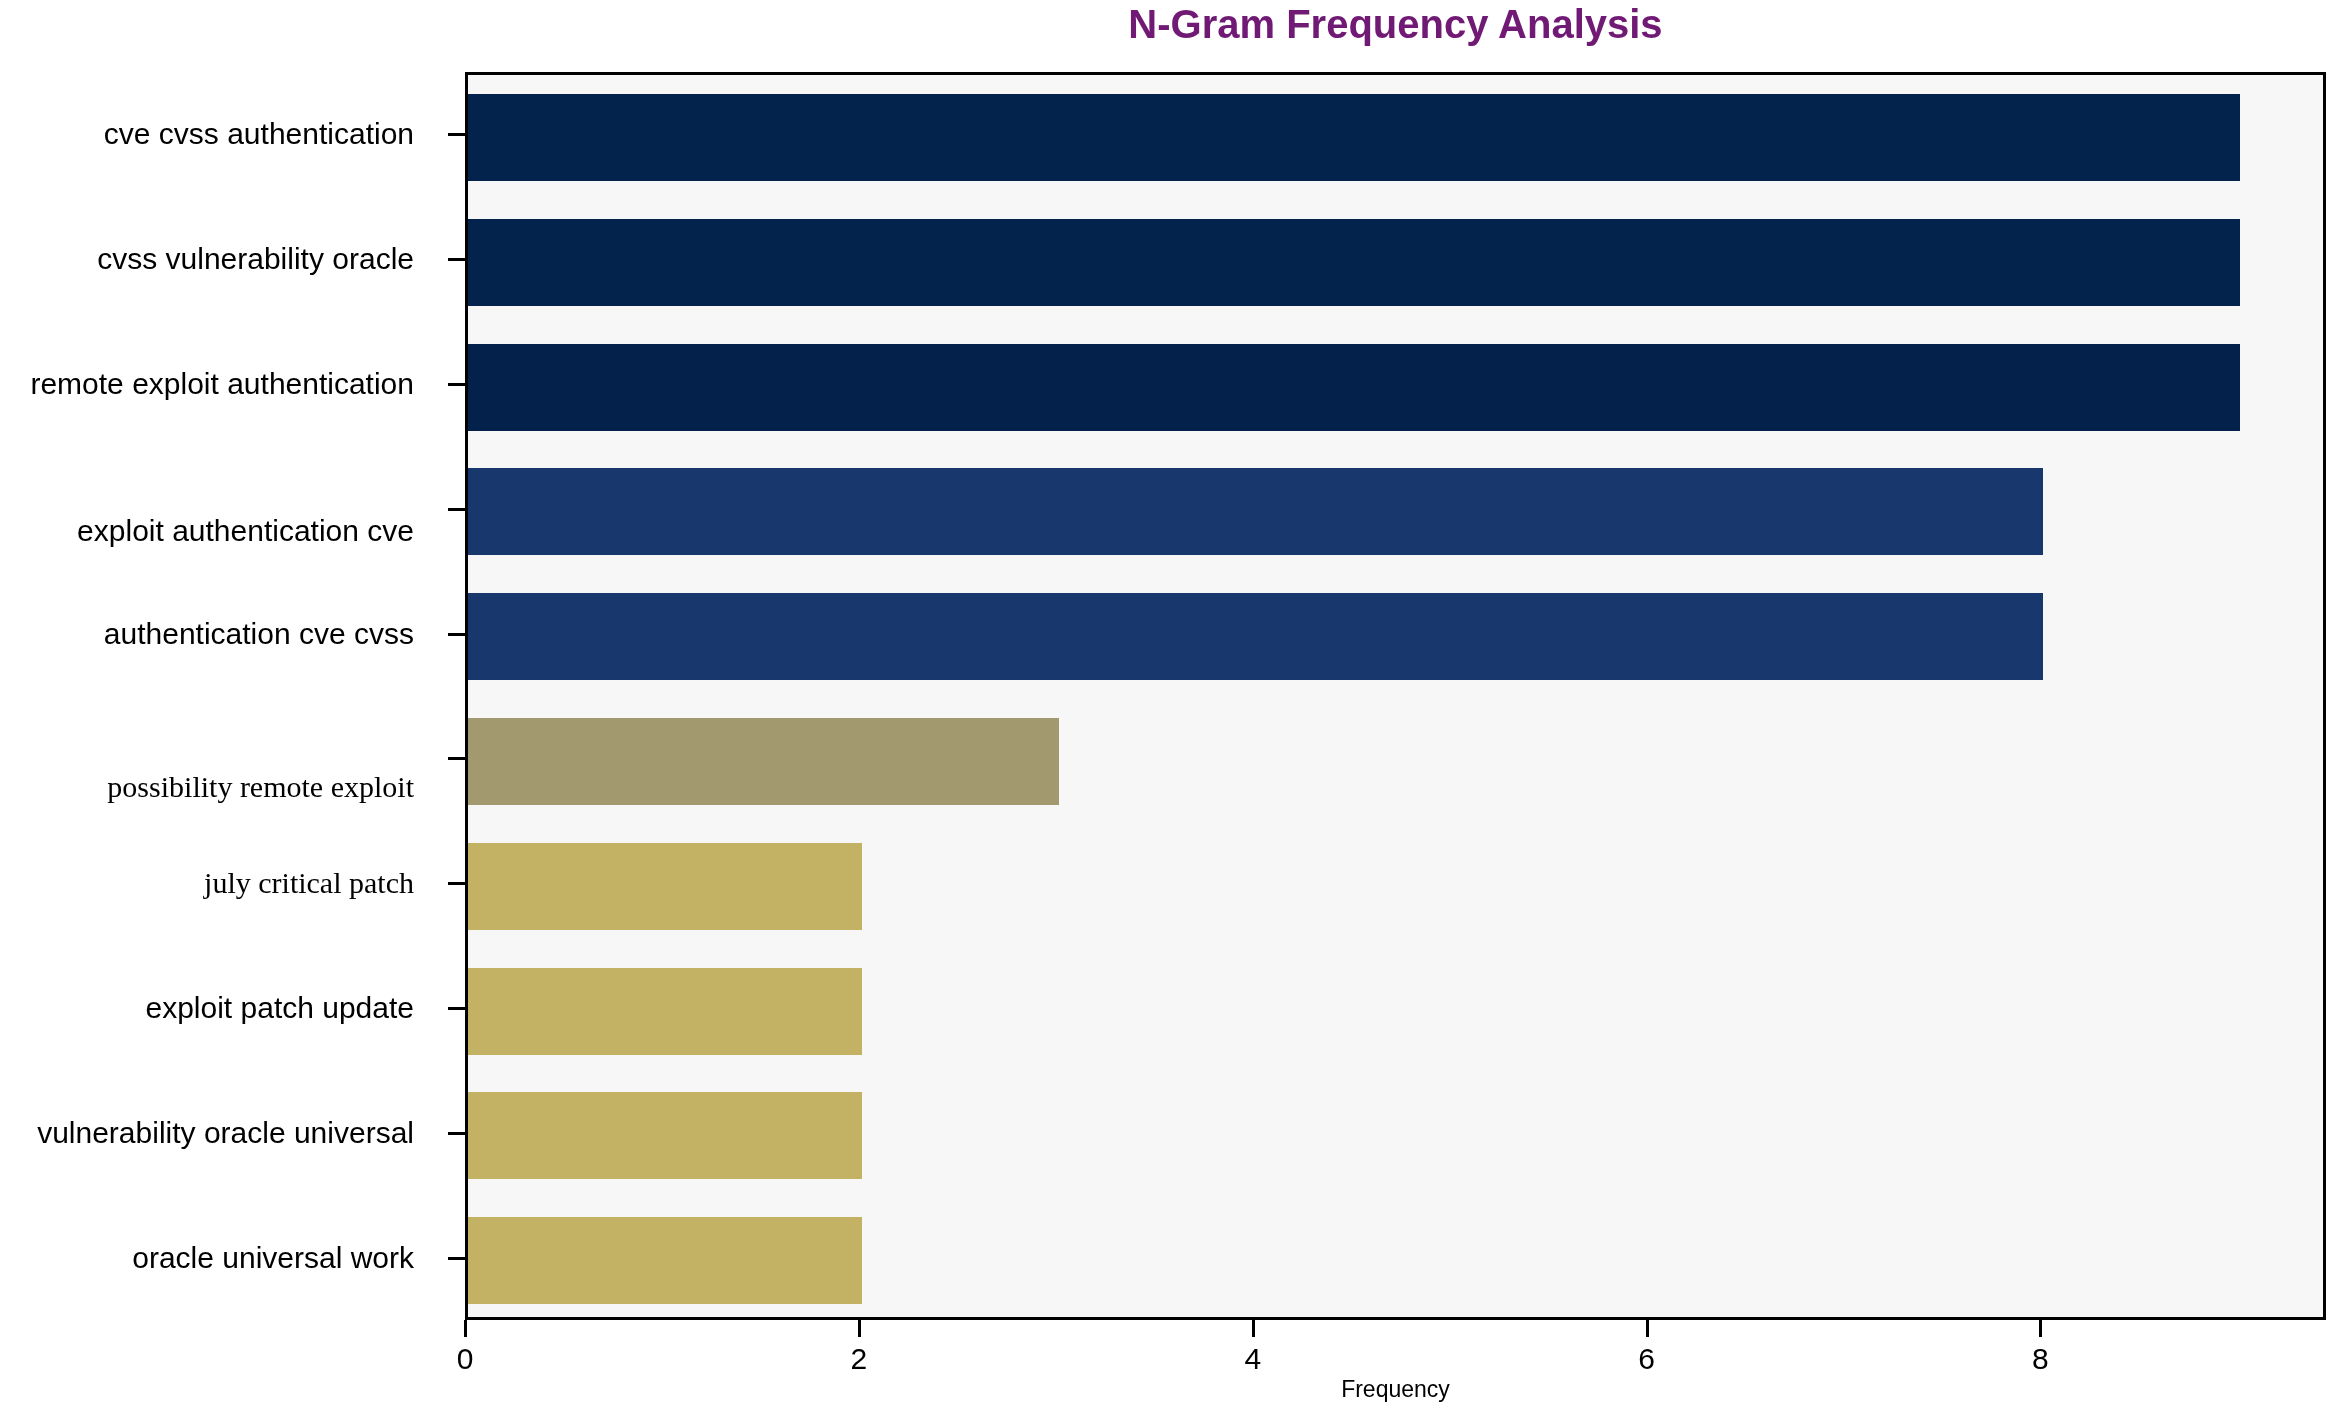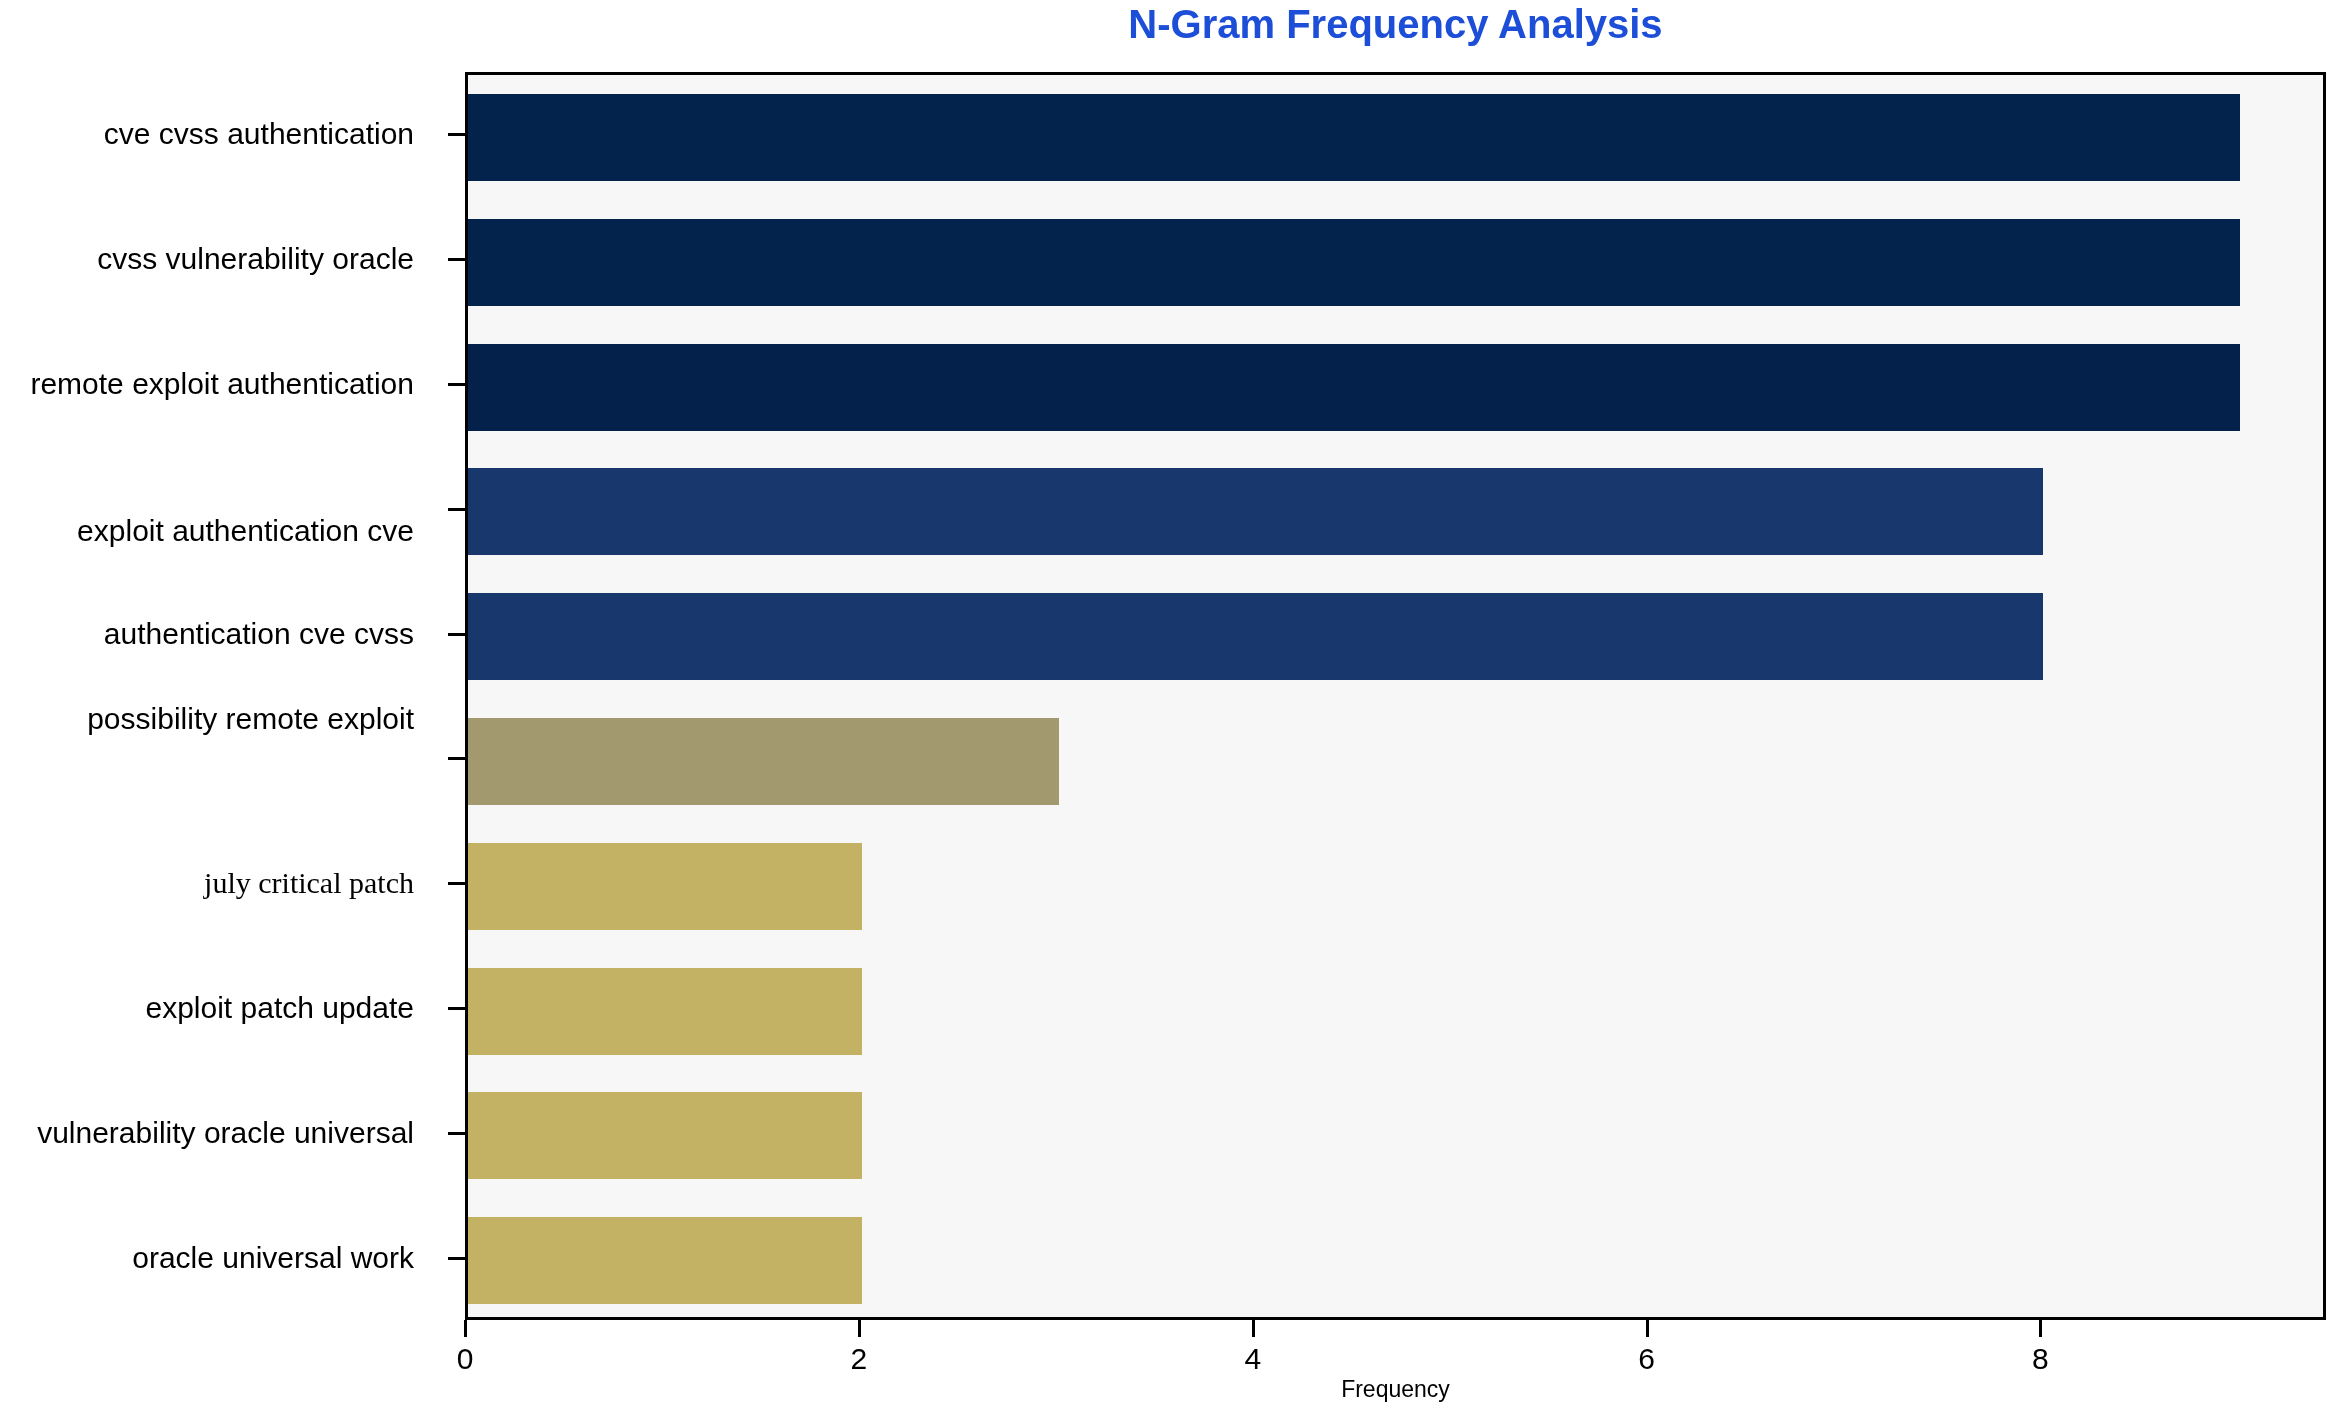--- a/index.html
+++ b/index.html
@@ -32,7 +32,7 @@
     text-align: center;
     font-size: 40px;
     font-weight: bold;
-    color: #1d4ed8;
+    color: #701a75;
     letter-spacing: 0px;
     line-height: 44px;
     white-space: nowrap;

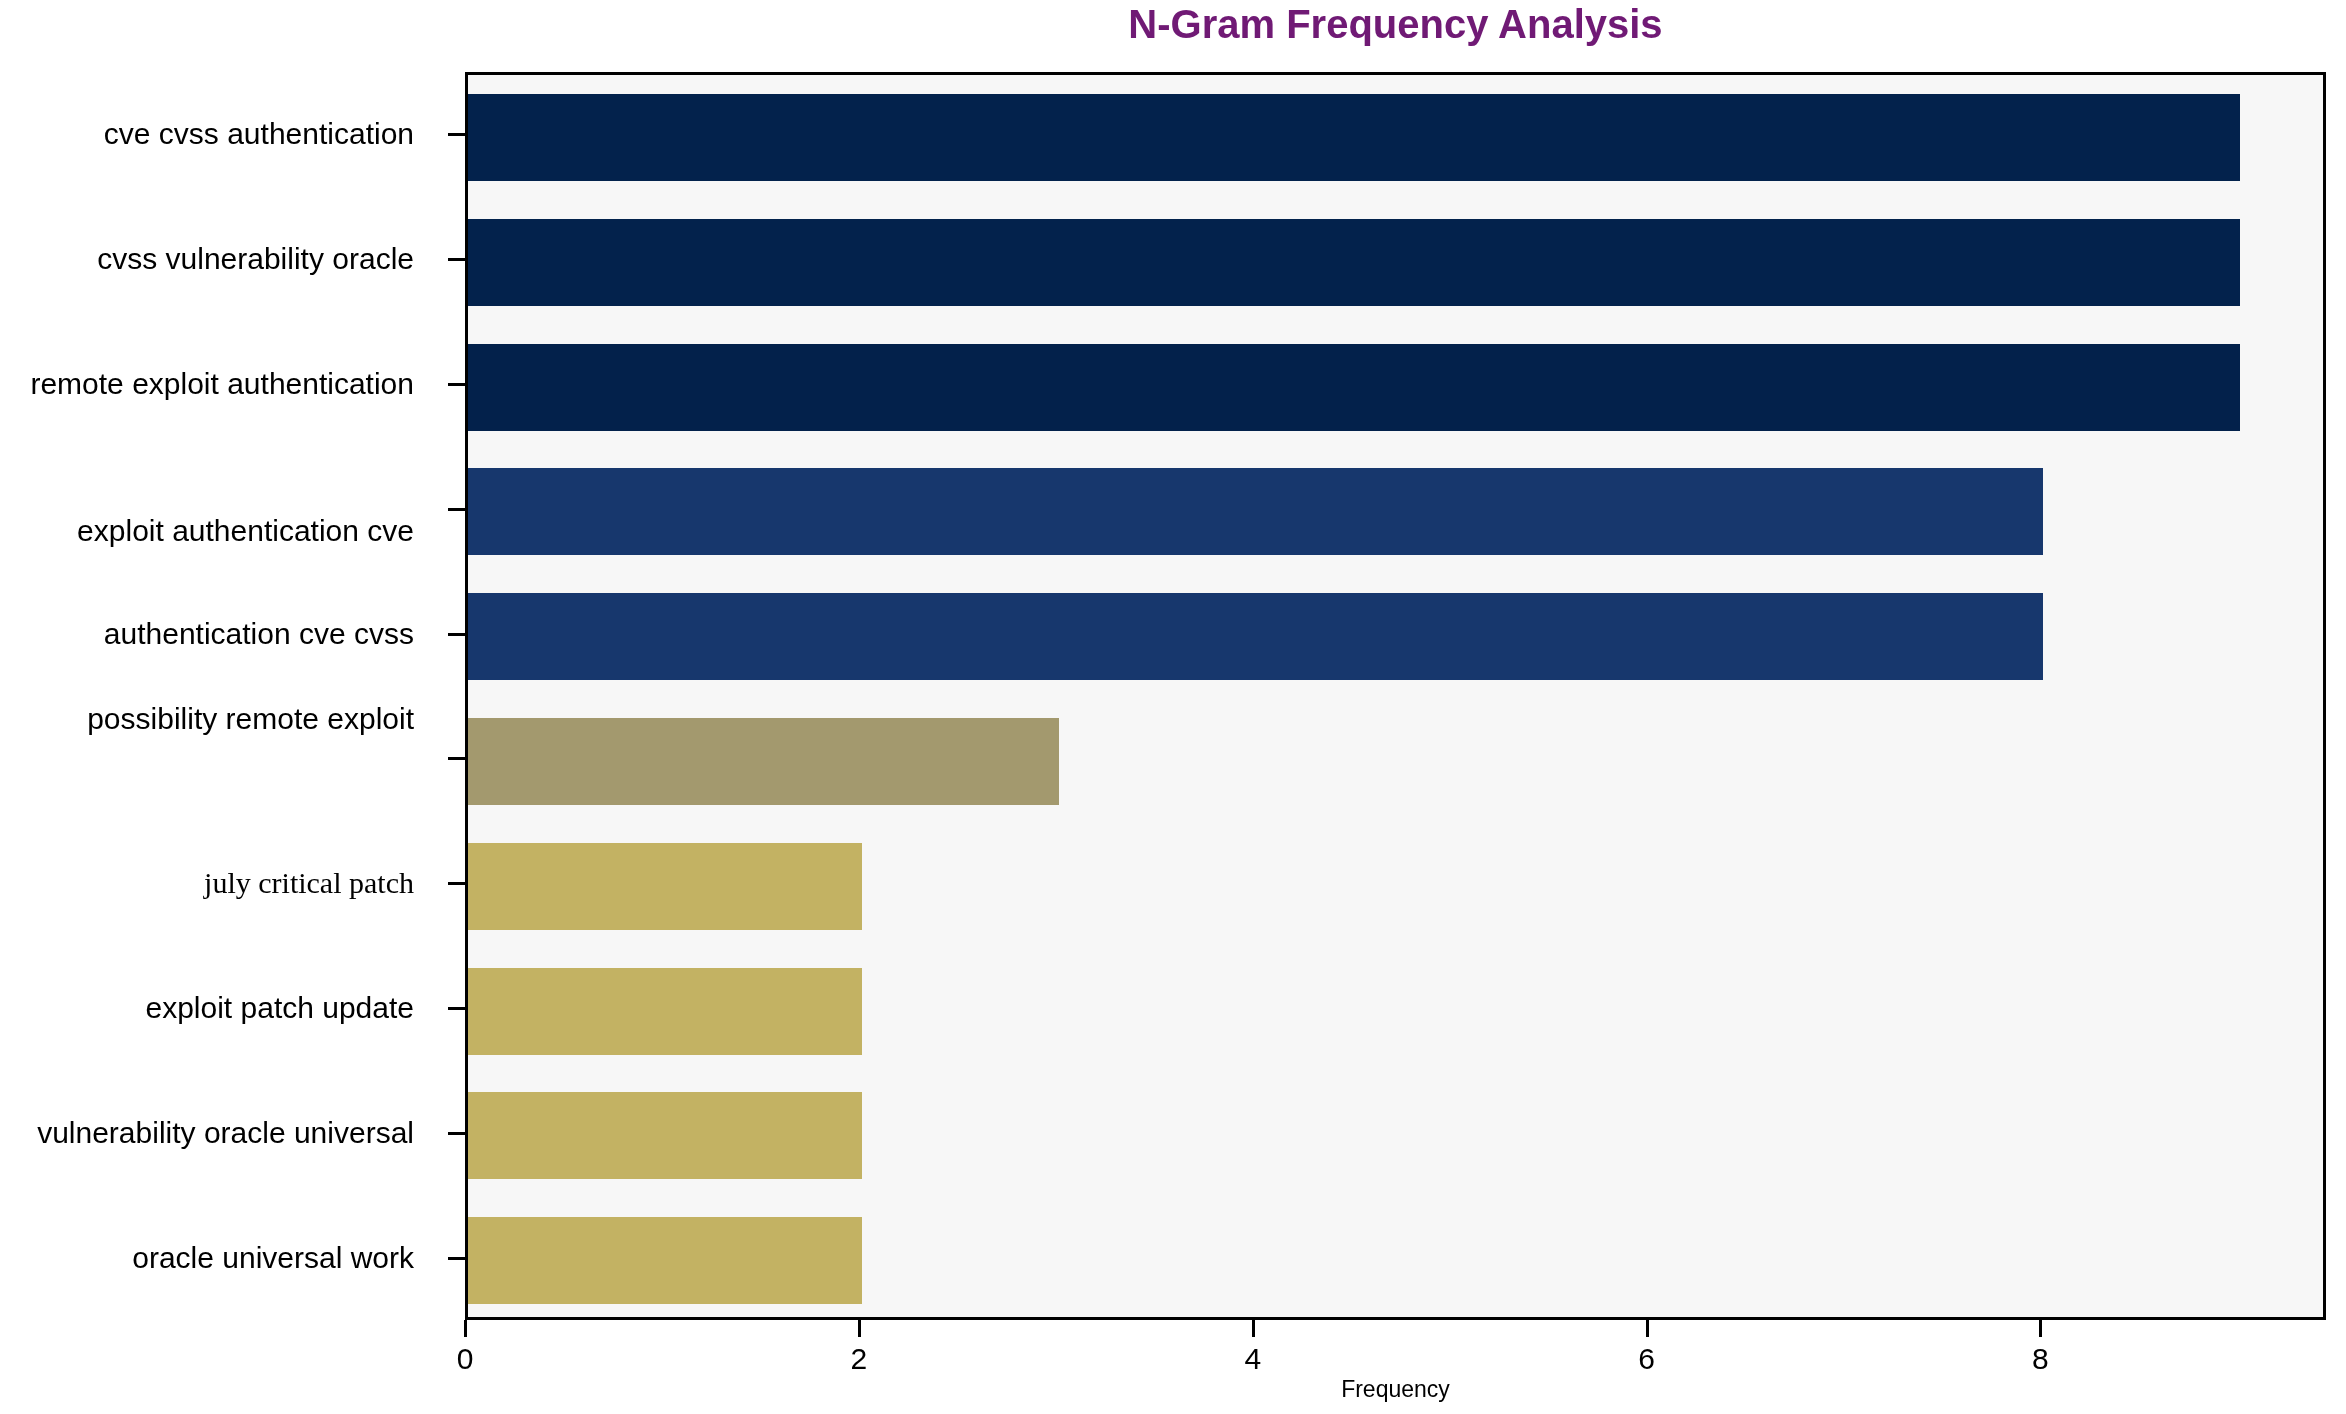--- a/index.html
+++ b/index.html
@@ -172,7 +172,7 @@
       <div class="y-label" style="top: 312px;">remote exploit authentication</div>
       <div class="y-label" style="top: 459px;">exploit authentication cve</div>
       <div class="y-label" style="top: 561.6px;">authentication cve cvss</div>
-      <div class="y-label" style="top: 647px;">possibility remote exploit</div>
+      <div class="y-label" style="top: 715px; font-family: Liberation Serif, serif;">possibility remote exploit</div>
       <div class="y-label" style="top: 811.2px; font-family: Liberation Serif, serif;">july critical patch</div>
       <div class="y-label" style="top: 936px;">exploit patch update</div>
       <div class="y-label" style="top: 1060.8px;">vulnerability oracle universal</div>

